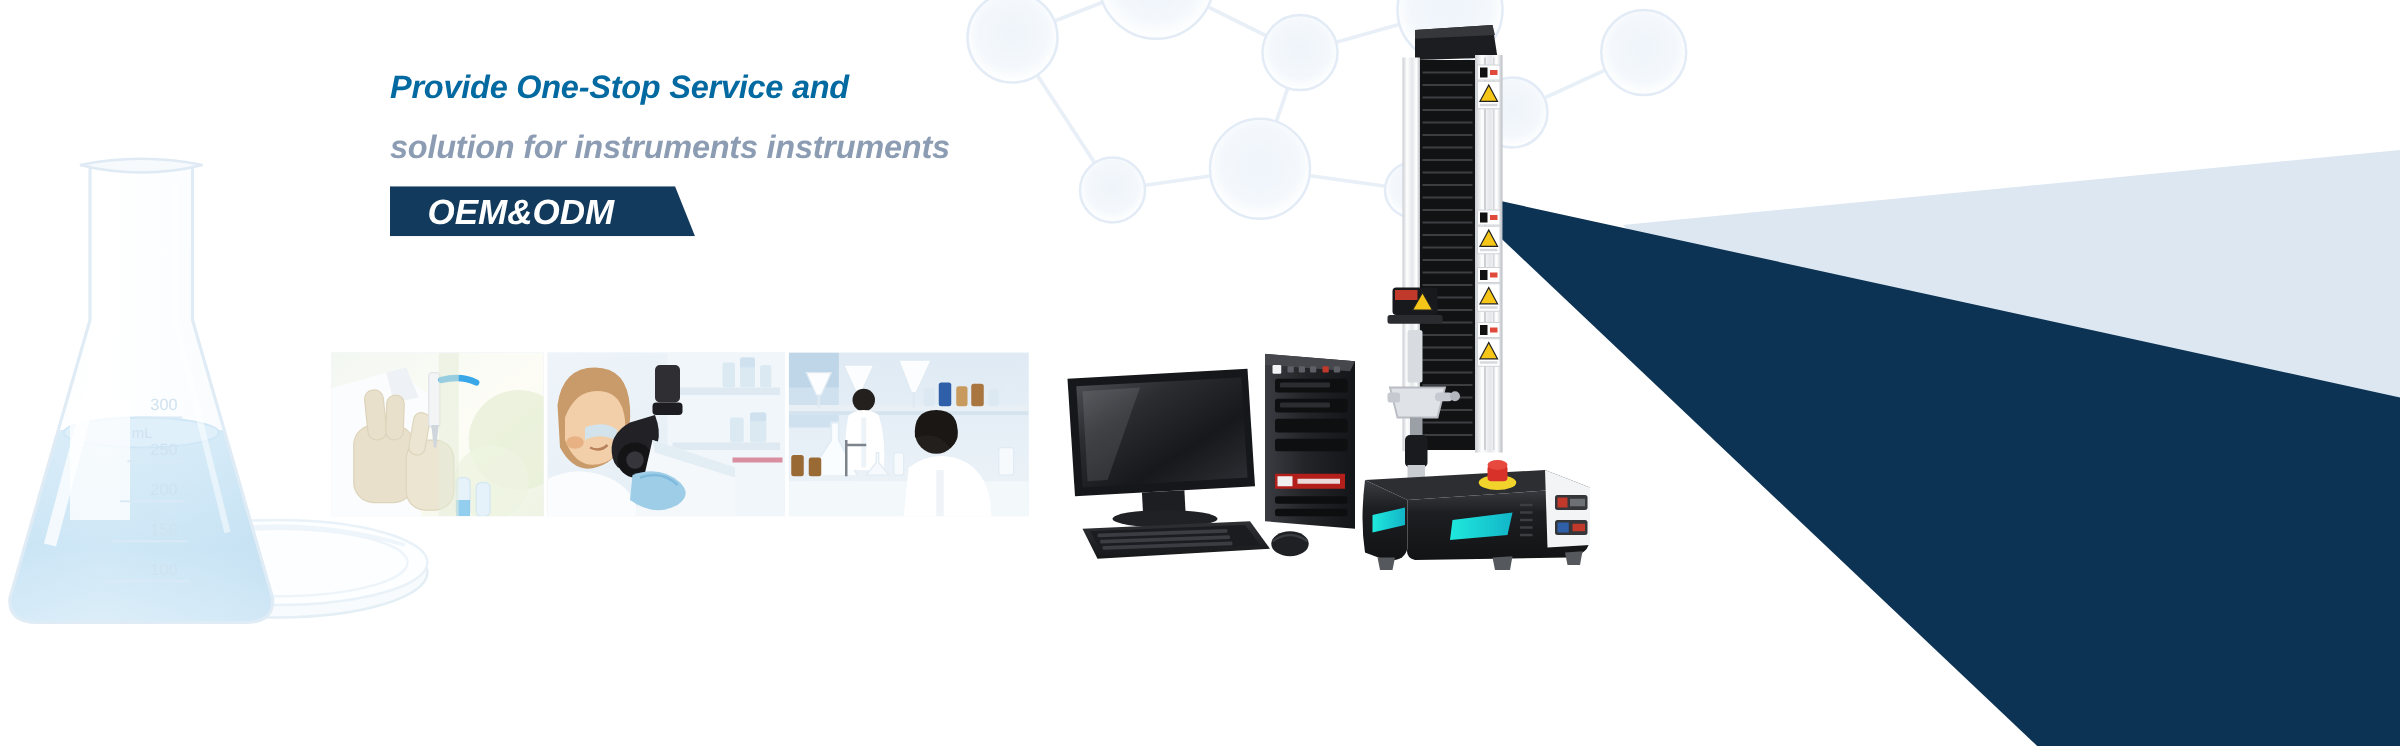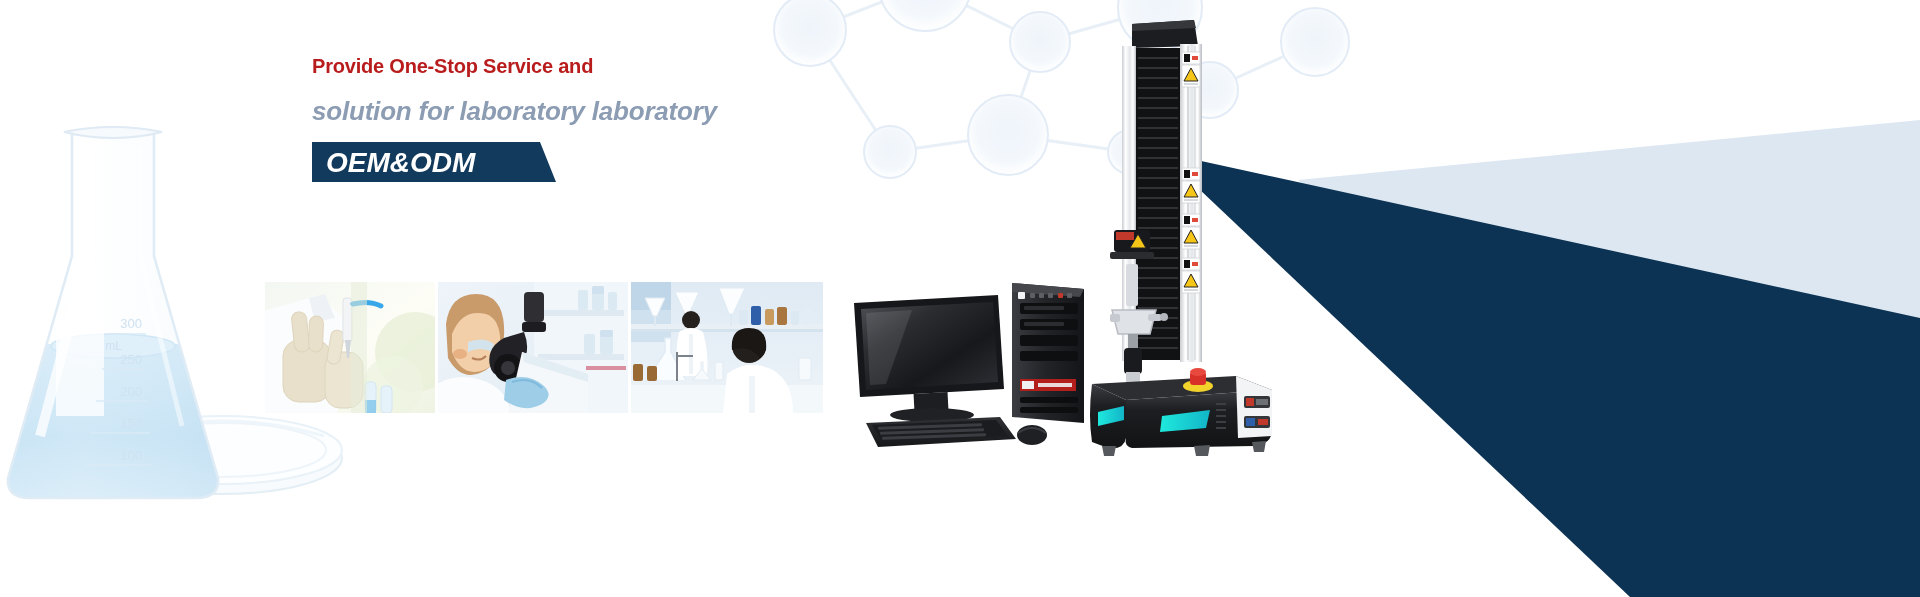--- a/index.html
+++ b/index.html
@@ -49,9 +49,10 @@
     width: 560px;
   }
   .headline {
-    font-size: 20px;
+    font-size: 26px;
+    font-style: italic;
     font-weight: bold;
-    color: #b91c1c;
+    color: #0369a1;
     letter-spacing: -0.2px;
     line-height: 1.05;
     white-space: nowrap;

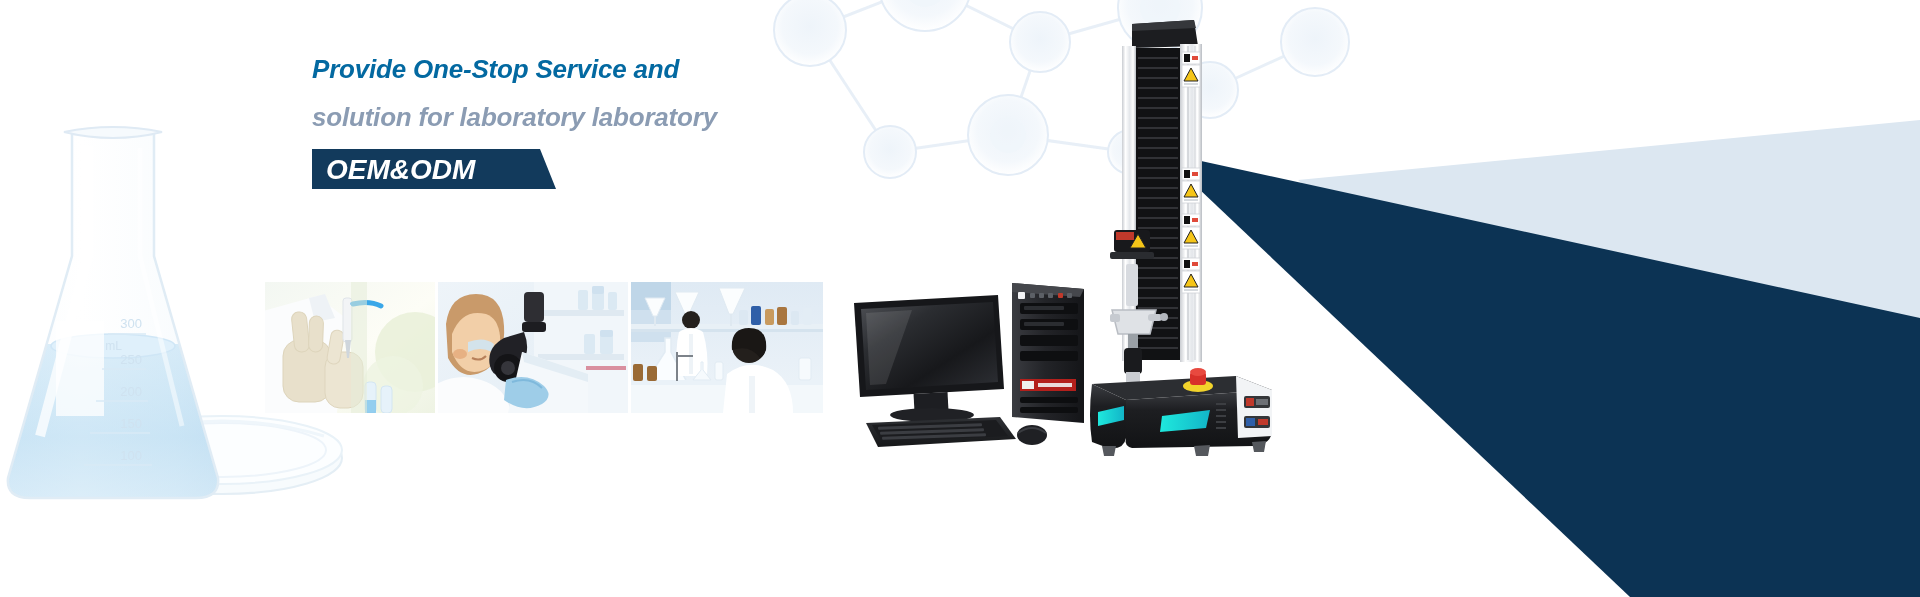--- a/index.html
+++ b/index.html
@@ -240,7 +240,7 @@
 
   <div class="copy-block">
     <div class="headline">Provide One-Stop Service and</div>
-    <div class="subheadline">solution for laboratory laboratory</div>
+    <div class="subheadline">solution for instruments instruments</div>
     <div class="badge-wrap">
       <svg class="badge-shape" width="244" height="40" viewBox="0 0 244 40" xmlns="http://www.w3.org/2000/svg">
         <polygon points="0,0 228,0 244,40 0,40" fill="#123a5c"></polygon>

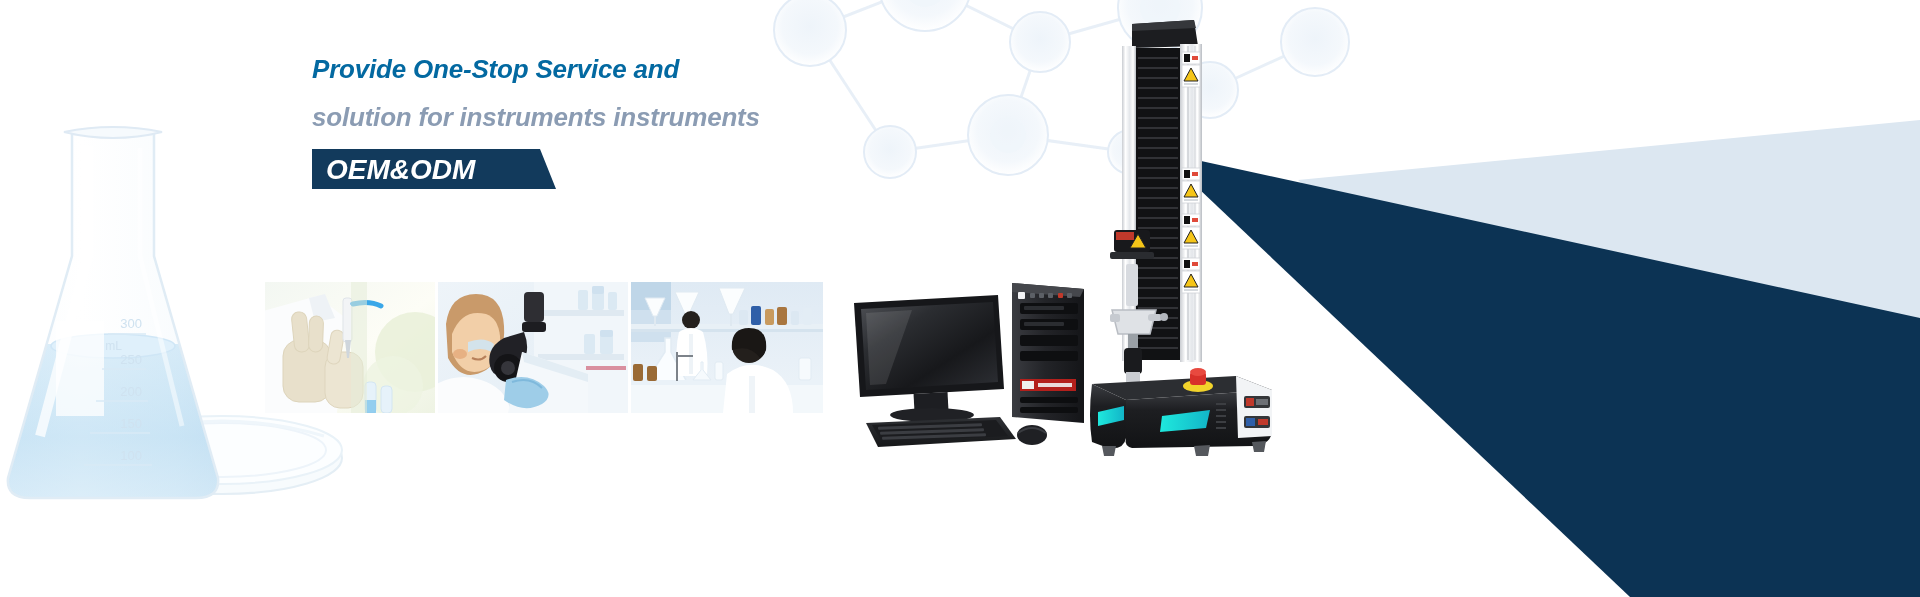--- a/index.html
+++ b/index.html
@@ -80,7 +80,7 @@
   }
   .badge-label {
     position: absolute;
-    left: 14px; top: 5px;
+    left: 30px; top: 5px;
     font-size: 28px;
     font-style: italic;
     font-weight: bold;

